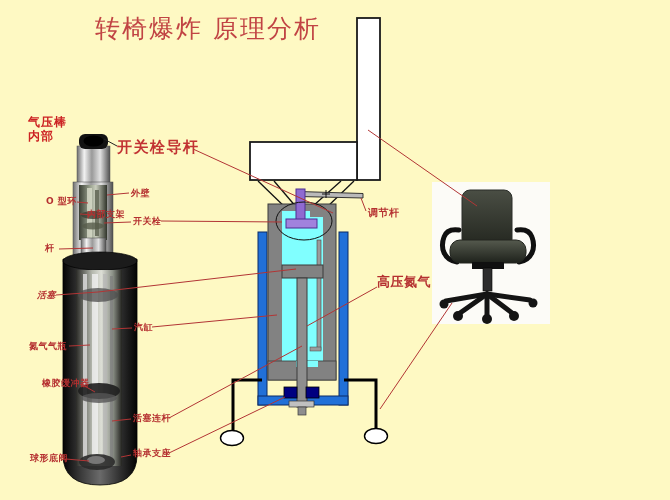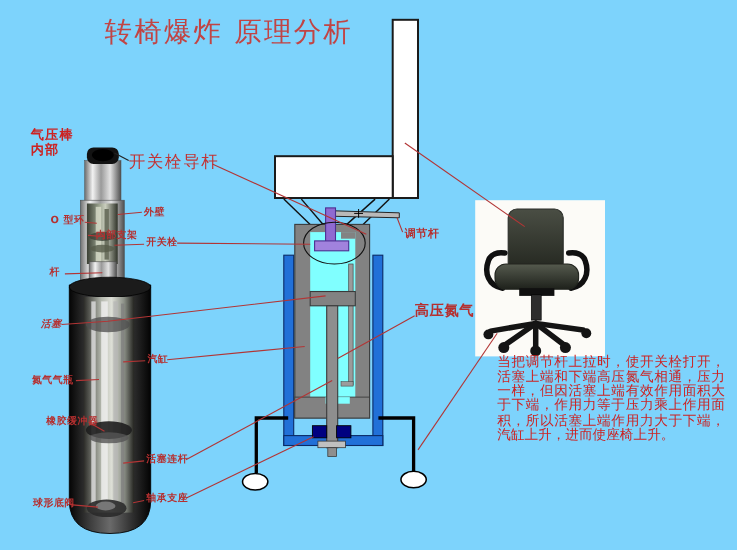--- a/index.html
+++ b/index.html
@@ -4,7 +4,7 @@
 <style>
   html,body{margin:0;padding:0;background:#fff;}
   .stage{
-    position:relative;width:670px;height:500px;background:#7dd3fc;overflow:hidden;
+    position:relative;width:670px;height:500px;background:#fef9c3;overflow:hidden;
     font-family:"DejaVu Sans","Liberation Sans",sans-serif;
   }
   .stage svg{position:absolute;left:0;top:0;}

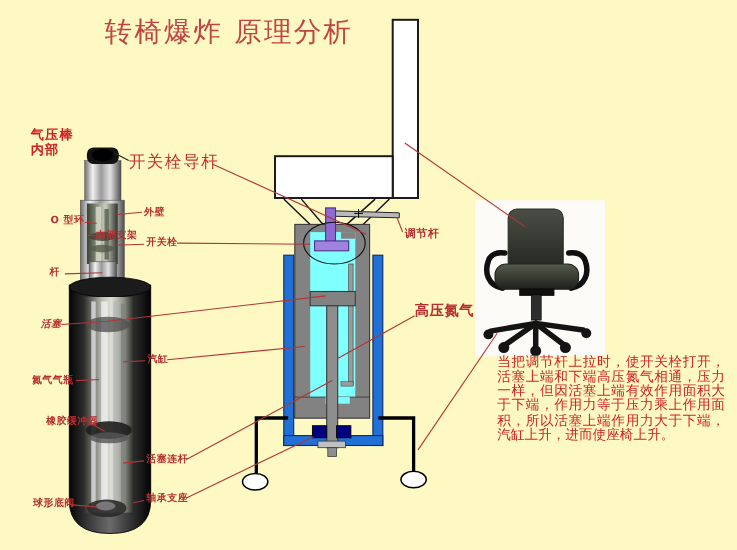--- a/index.html
+++ b/index.html
@@ -22,7 +22,7 @@
   }
   .biglbl{
     position:absolute;left:117px;top:138px;color:#c23333;font-size:15px;
-    font-weight:normal;letter-spacing:1.5px;white-space:nowrap;
+    font-weight:bold;letter-spacing:1.5px;white-space:nowrap;
   }
   .explain{
     position:absolute;left:452px;top:322px;width:207px;color:#cc2222;

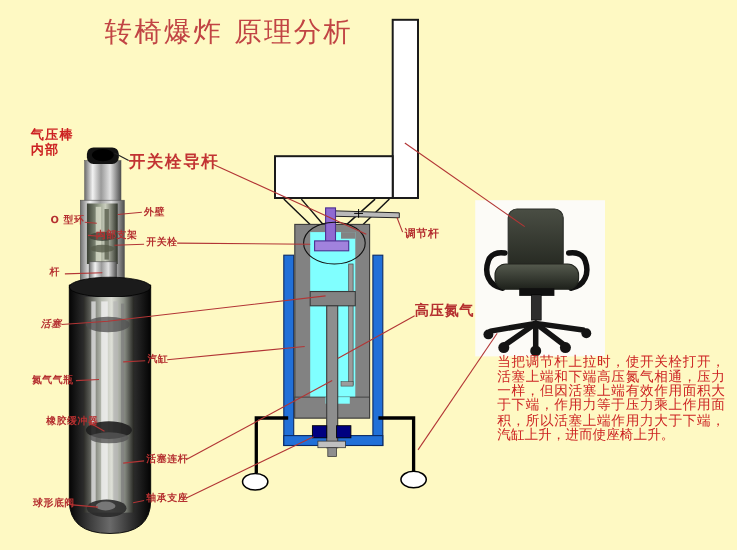--- a/index.html
+++ b/index.html
@@ -229,7 +229,6 @@
   <div class="lbl" style="left:377px;top:276px;font-size:13px;font-family:Liberation Mono, monospace;">高压氮气</div>
 
   <div class="explain">
-    <div>当把调节杆上拉时，使开关栓打开，活塞上端和下端高压氮气相通，压力一样，但因活塞上端有效作用面积大于下端，作用力等于压力乘上作用面积，所以活塞上端作用力大于下端，汽缸上升，进而使座椅上升。</div>
   </div>
 
 </div>

